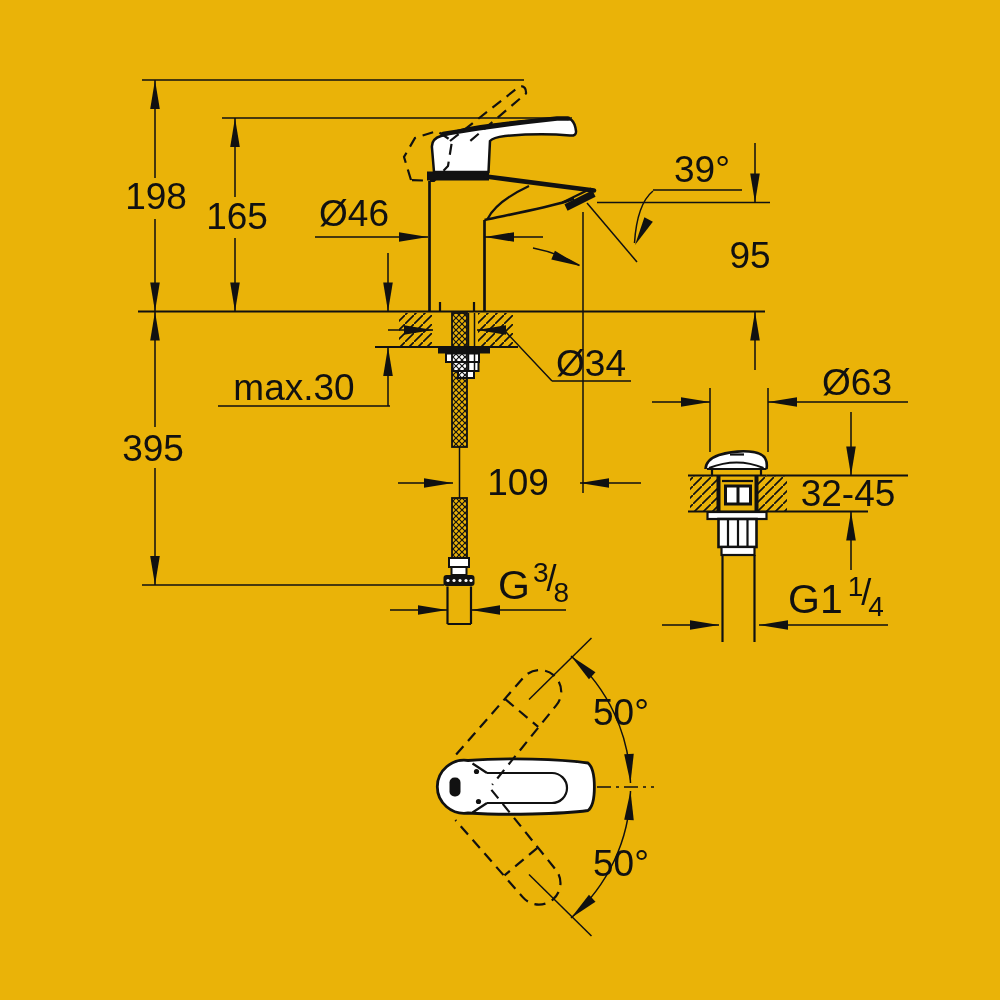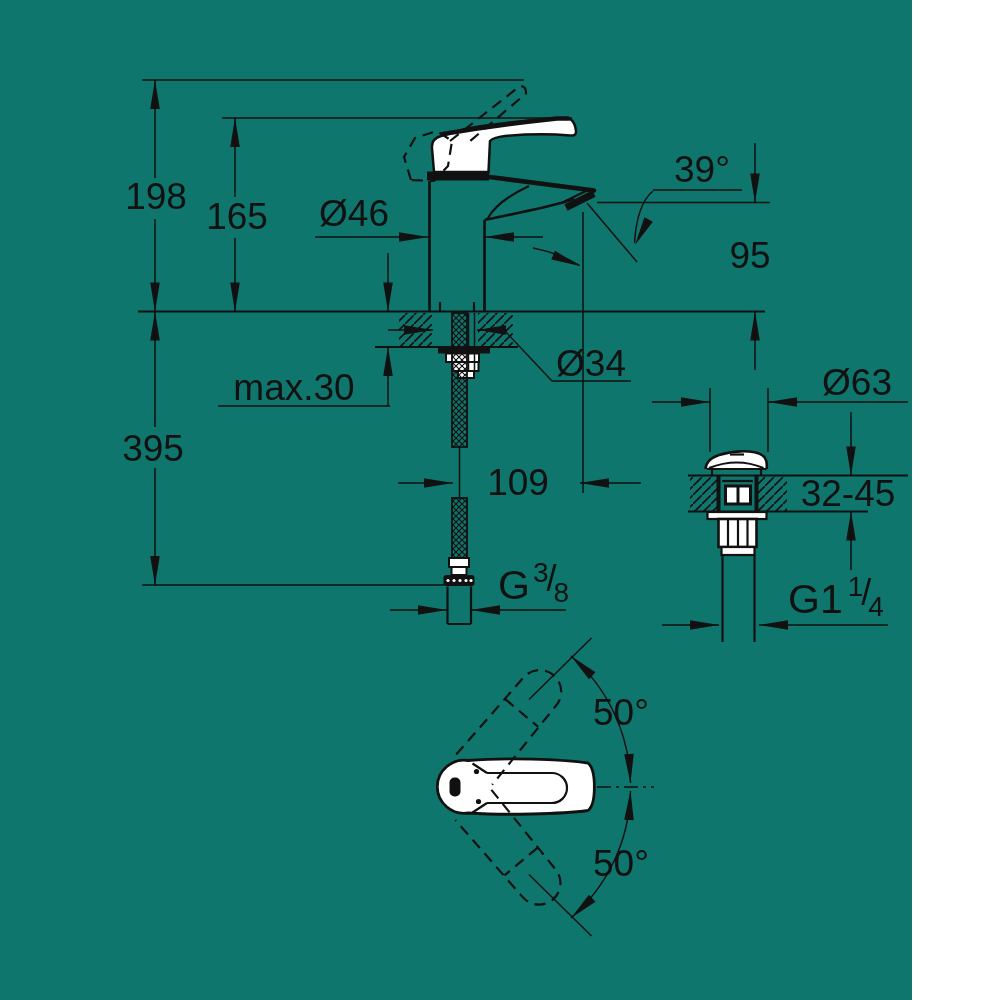--- a/index.html
+++ b/index.html
@@ -3,7 +3,7 @@
 <meta charset="utf-8">
 <style>
   html,body{margin:0;padding:0;background:#fff;}
-  .stage{position:relative;width:912px;height:1000px;background:#0f766e;overflow:hidden;}
+  .stage{position:relative;width:1000px;height:1000px;background:#eab308;overflow:hidden;}
   svg{position:absolute;left:0;top:0;}
   .ln{stroke:#111;fill:none;stroke-width:1.5;}
   .ln2{stroke:#111;fill:none;stroke-width:2.2;}

